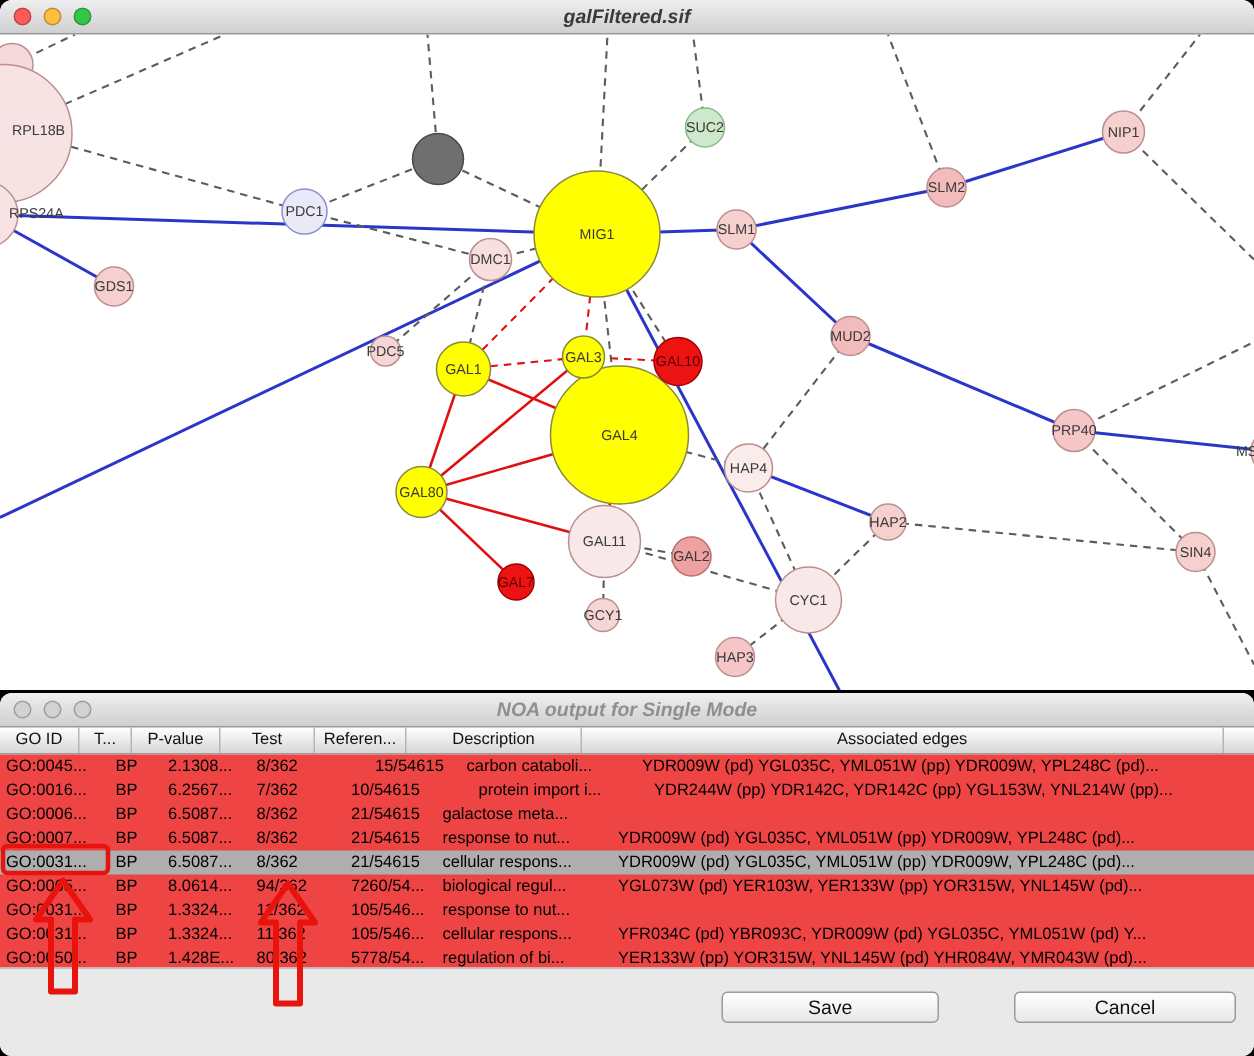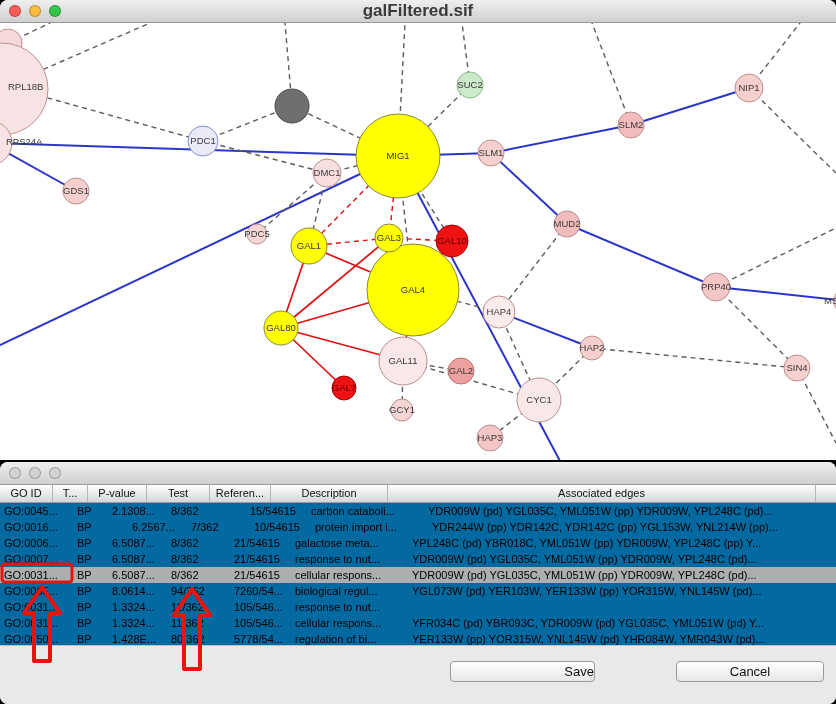--- a/index.html
+++ b/index.html
@@ -14,7 +14,7 @@
     height:22px;background:linear-gradient(#efefef,#cfcfcf);
     border-bottom:1px solid #9a9a9a;position:relative;text-align:center;
   }
-  .titlebar .title{font-size:17px;line-height:22px;color:#3a3a3a;font-weight:bold;display:inline-block;}
+  .titlebar .title{font-size:13px;line-height:22px;color:#3a3a3a;font-weight:bold;display:inline-block;font-style:italic;}
   #bottom-window .titlebar .title{color:#8f8f8f;}
   .lights{position:absolute;left:9px;top:5px;display:flex;gap:8px;}
   .light{width:12px;height:12px;border-radius:50%;box-sizing:border-box;border:1px solid rgba(0,0,0,0.25);}

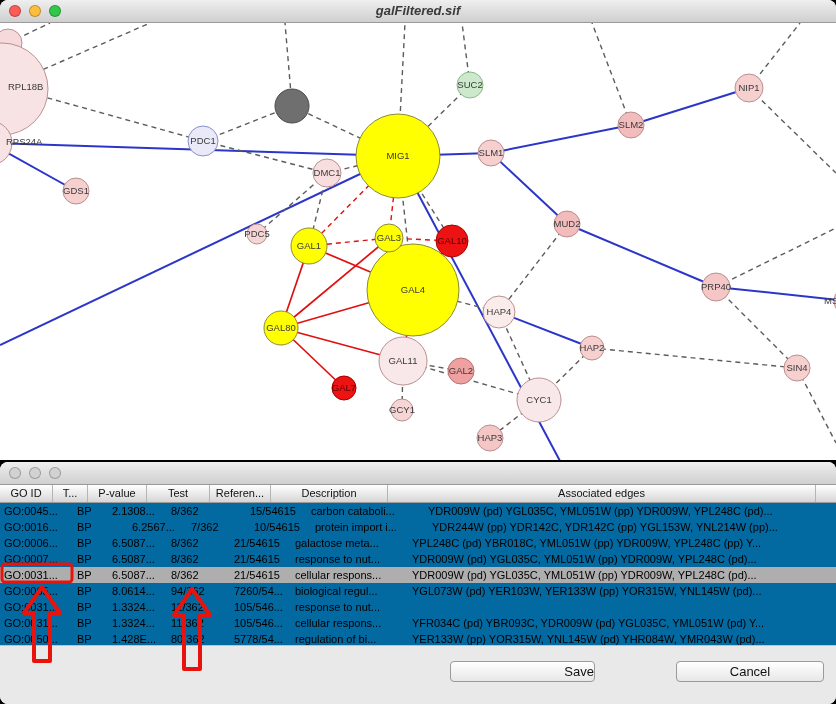--- a/index.html
+++ b/index.html
@@ -180,6 +180,7 @@
       <div class="light tl-bot" style="background: rgb(210, 210, 210);"></div>
       <div class="light tl-bot" style="background: rgb(210, 210, 210);"></div>
     </div>
+    <span class="title">NOA output for Single Mode</span>
   </div>
   <div class="thead" id="t-head">
       <div class="th" style="width: 53px;">GO ID</div>

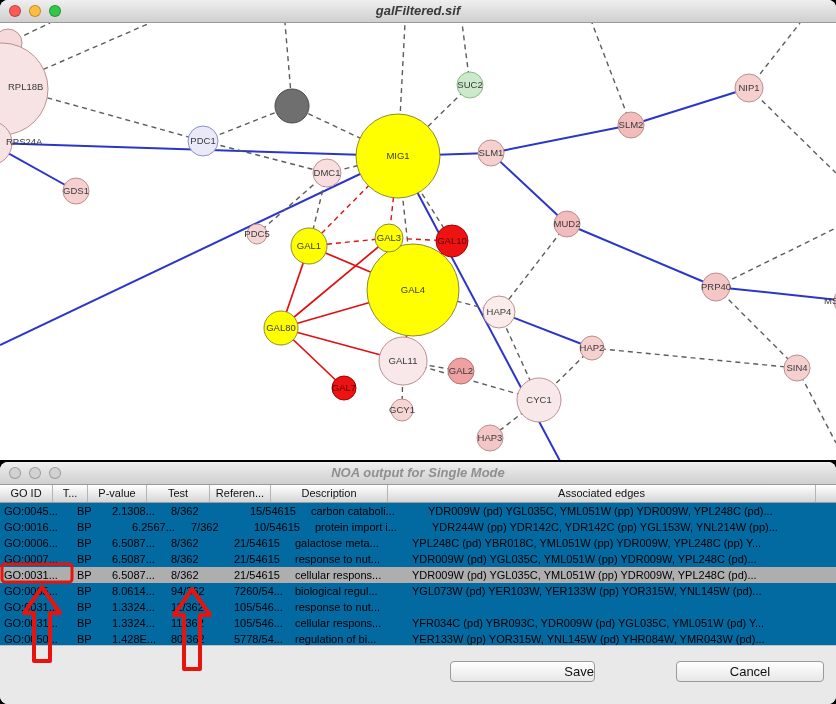--- a/index.html
+++ b/index.html
@@ -25,7 +25,7 @@
     box-sizing:border-box;border-right:1px solid #b5b5b5;font-size:11px;text-align:center;
     line-height:16px;color:#111;overflow:hidden;white-space:nowrap;flex:none;
   }
-  .tbody{background:#0369a1;}
+  .tbody{background:#ef4444;}
   .tr{display:flex;height:16px;}
   .tr.selected{background:#aeaeae;}
   .td{

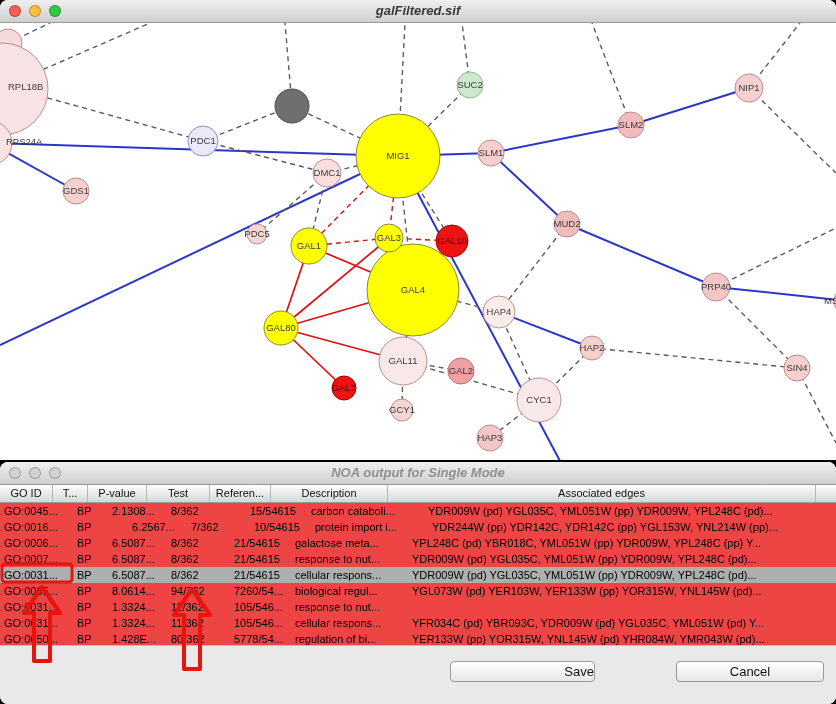--- a/index.html
+++ b/index.html
@@ -204,7 +204,7 @@
       <div class="tr">
         <div class="td" style="width: 73px;">GO:0016...</div>
         <div class="td" style="width: 35px;">BP</div>
-        <div class="td" style="width: 59px; margin-left: 20px;">6.2567...</div>
+        <div class="td" style="width: 59px;">6.2567...</div>
         <div class="td" style="width: 63px;">7/362</div>
         <div class="td" style="width: 61px;">10/54615</div>
         <div class="td" style="width: 117px;">protein import i...</div>

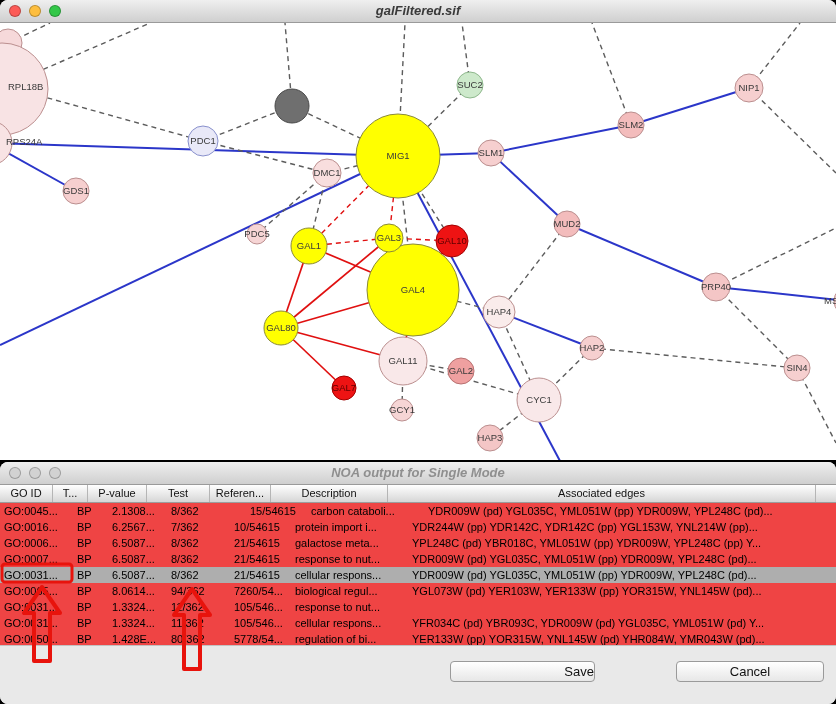--- a/index.html
+++ b/index.html
@@ -207,7 +207,7 @@
         <div class="td" style="width: 59px;">6.2567...</div>
         <div class="td" style="width: 63px;">7/362</div>
         <div class="td" style="width: 61px;">10/54615</div>
-        <div class="td" style="width: 117px;">protein import i...</div>
+        <div class="td" style="width: 117px; margin-left: 24px;">protein import i...</div>
         <div class="td" style="width: 428px;">YDR244W (pp) YDR142C, YDR142C (pp) YGL153W, YNL214W (pp)...</div>
       </div>
       <div class="tr">

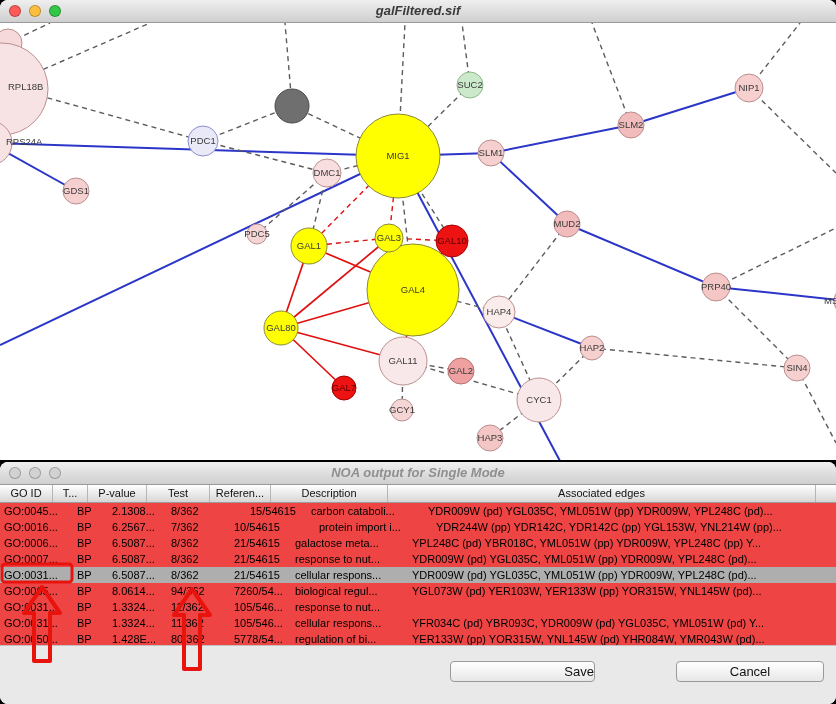--- a/index.html
+++ b/index.html
@@ -217,7 +217,6 @@
         <div class="td" style="width: 63px;">8/362</div>
         <div class="td" style="width: 61px;">21/54615</div>
         <div class="td" style="width: 117px;">galactose meta...</div>
-        <div class="td" style="width: 428px;">YPL248C (pd) YBR018C, YML051W (pp) YDR009W, YPL248C (pp) Y...</div>
       </div>
       <div class="tr">
         <div class="td" style="width: 73px;">GO:0007...</div>

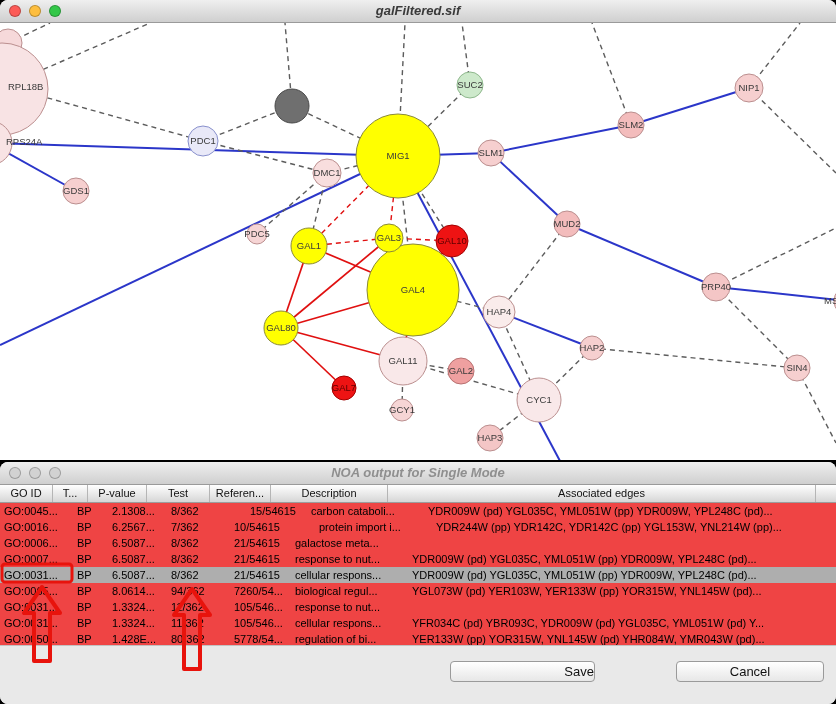--- a/index.html
+++ b/index.html
@@ -41,7 +41,7 @@
     background:linear-gradient(#ffffff,#e7e7e7);font-size:13px;text-align:center;
     line-height:19px;color:#111;box-sizing:border-box;cursor:default;
   }
-  #save-btn{left:450px;width:145px;text-align:right;}
+  #save-btn{left:481px;width:145px;}
   #cancel-btn{left:676px;width:148px;}
   #annotations{position:absolute;left:0;top:0;width:836px;height:704px;pointer-events:none;z-index:40;}
 </style>

